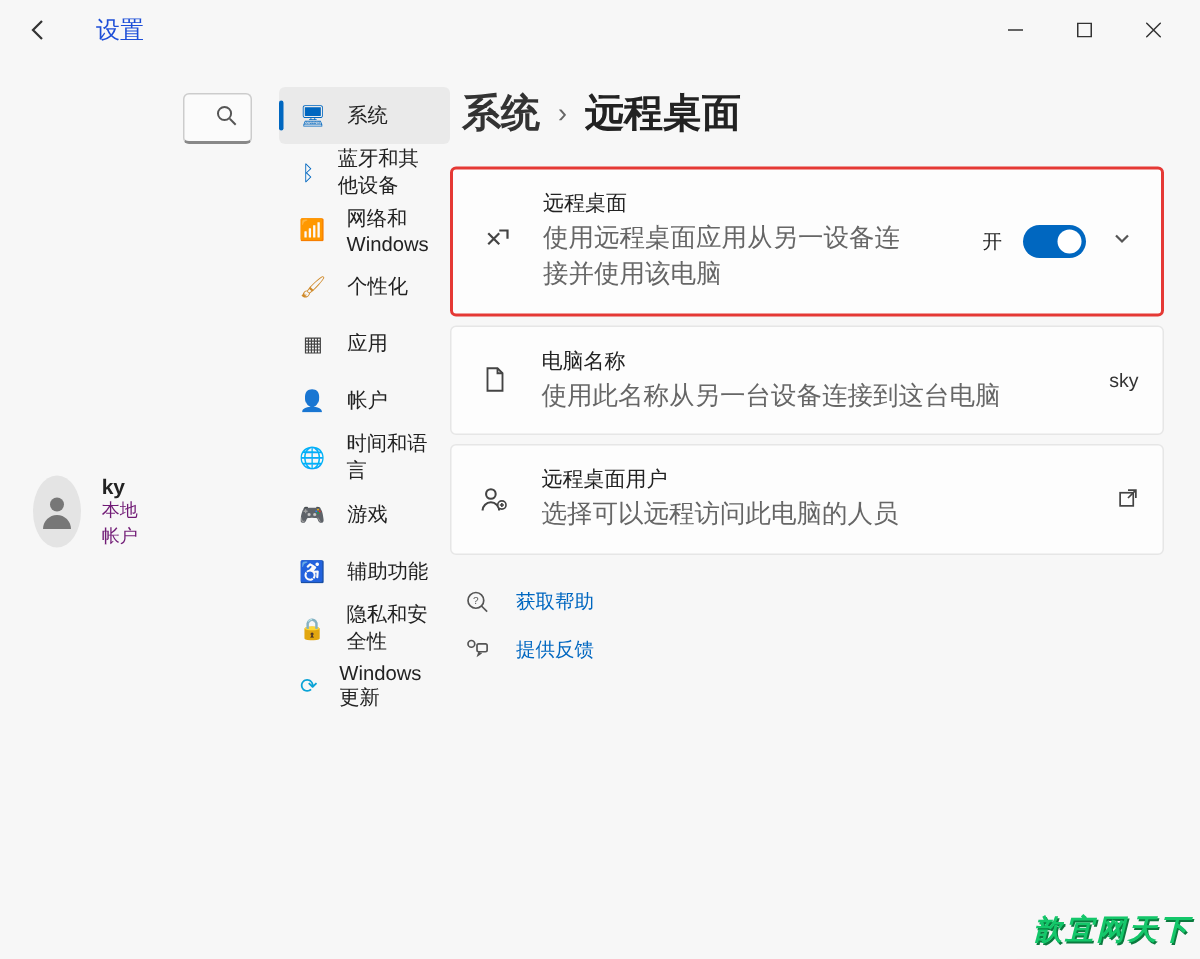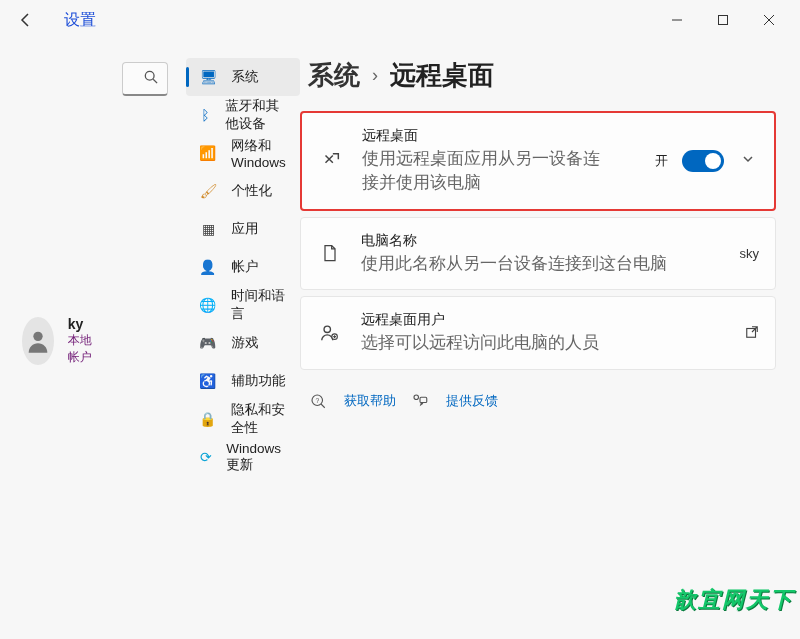--- a/index.html
+++ b/index.html
@@ -91,7 +91,7 @@
   .chev{font-size:12px;color:#555;cursor:pointer;padding:4px;}
   .val{font-size:13px;color:#333;}
   .open-icon{font-size:13px;color:#444;cursor:pointer;}
-  .links{margin-top:22px;margin-left:8px;display:flex;gap:14px;}
+  .links{margin-top:22px;margin-left:8px;display:flex;flex-direction:column;gap:14px;}
   .link-row{display:flex;align-items:center;gap:16px;font-size:13px;color:#0067c0;cursor:pointer;}
   .link-icon{width:20px;display:flex;align-items:center;justify-content:center;color:#555;}
   .watermark{

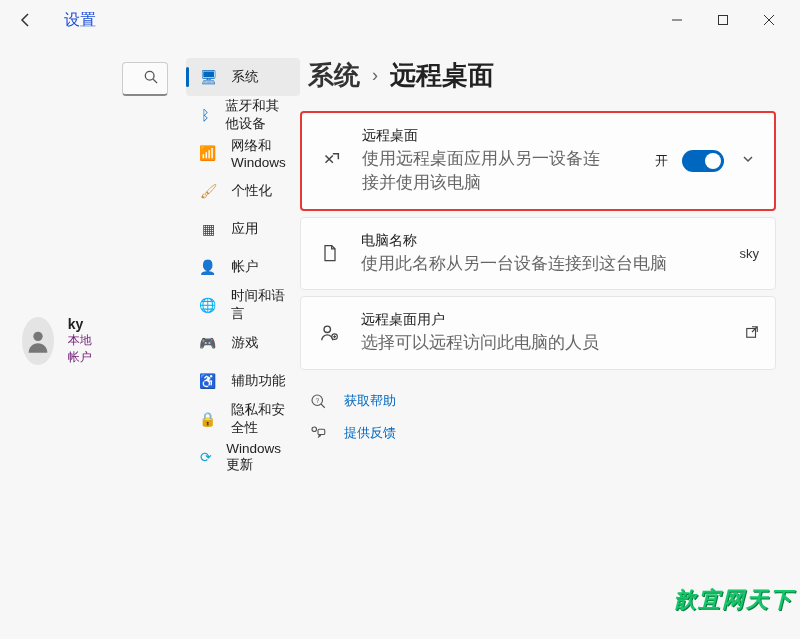--- a/index.html
+++ b/index.html
@@ -95,8 +95,8 @@
   .link-row{display:flex;align-items:center;gap:16px;font-size:13px;color:#0067c0;cursor:pointer;}
   .link-icon{width:20px;display:flex;align-items:center;justify-content:center;color:#555;}
   .watermark{
-    position:absolute;right:6px;bottom:24px;
-    font-size:22px;font-weight:900;font-style:italic;
+    position:absolute;right:6px;bottom:6px;
+    font-size:19px;font-weight:900;font-style:italic;
     letter-spacing:2px;color:#14c76a;
     text-shadow:1px 1px 0 #0a7a3e;
     pointer-events:none;

